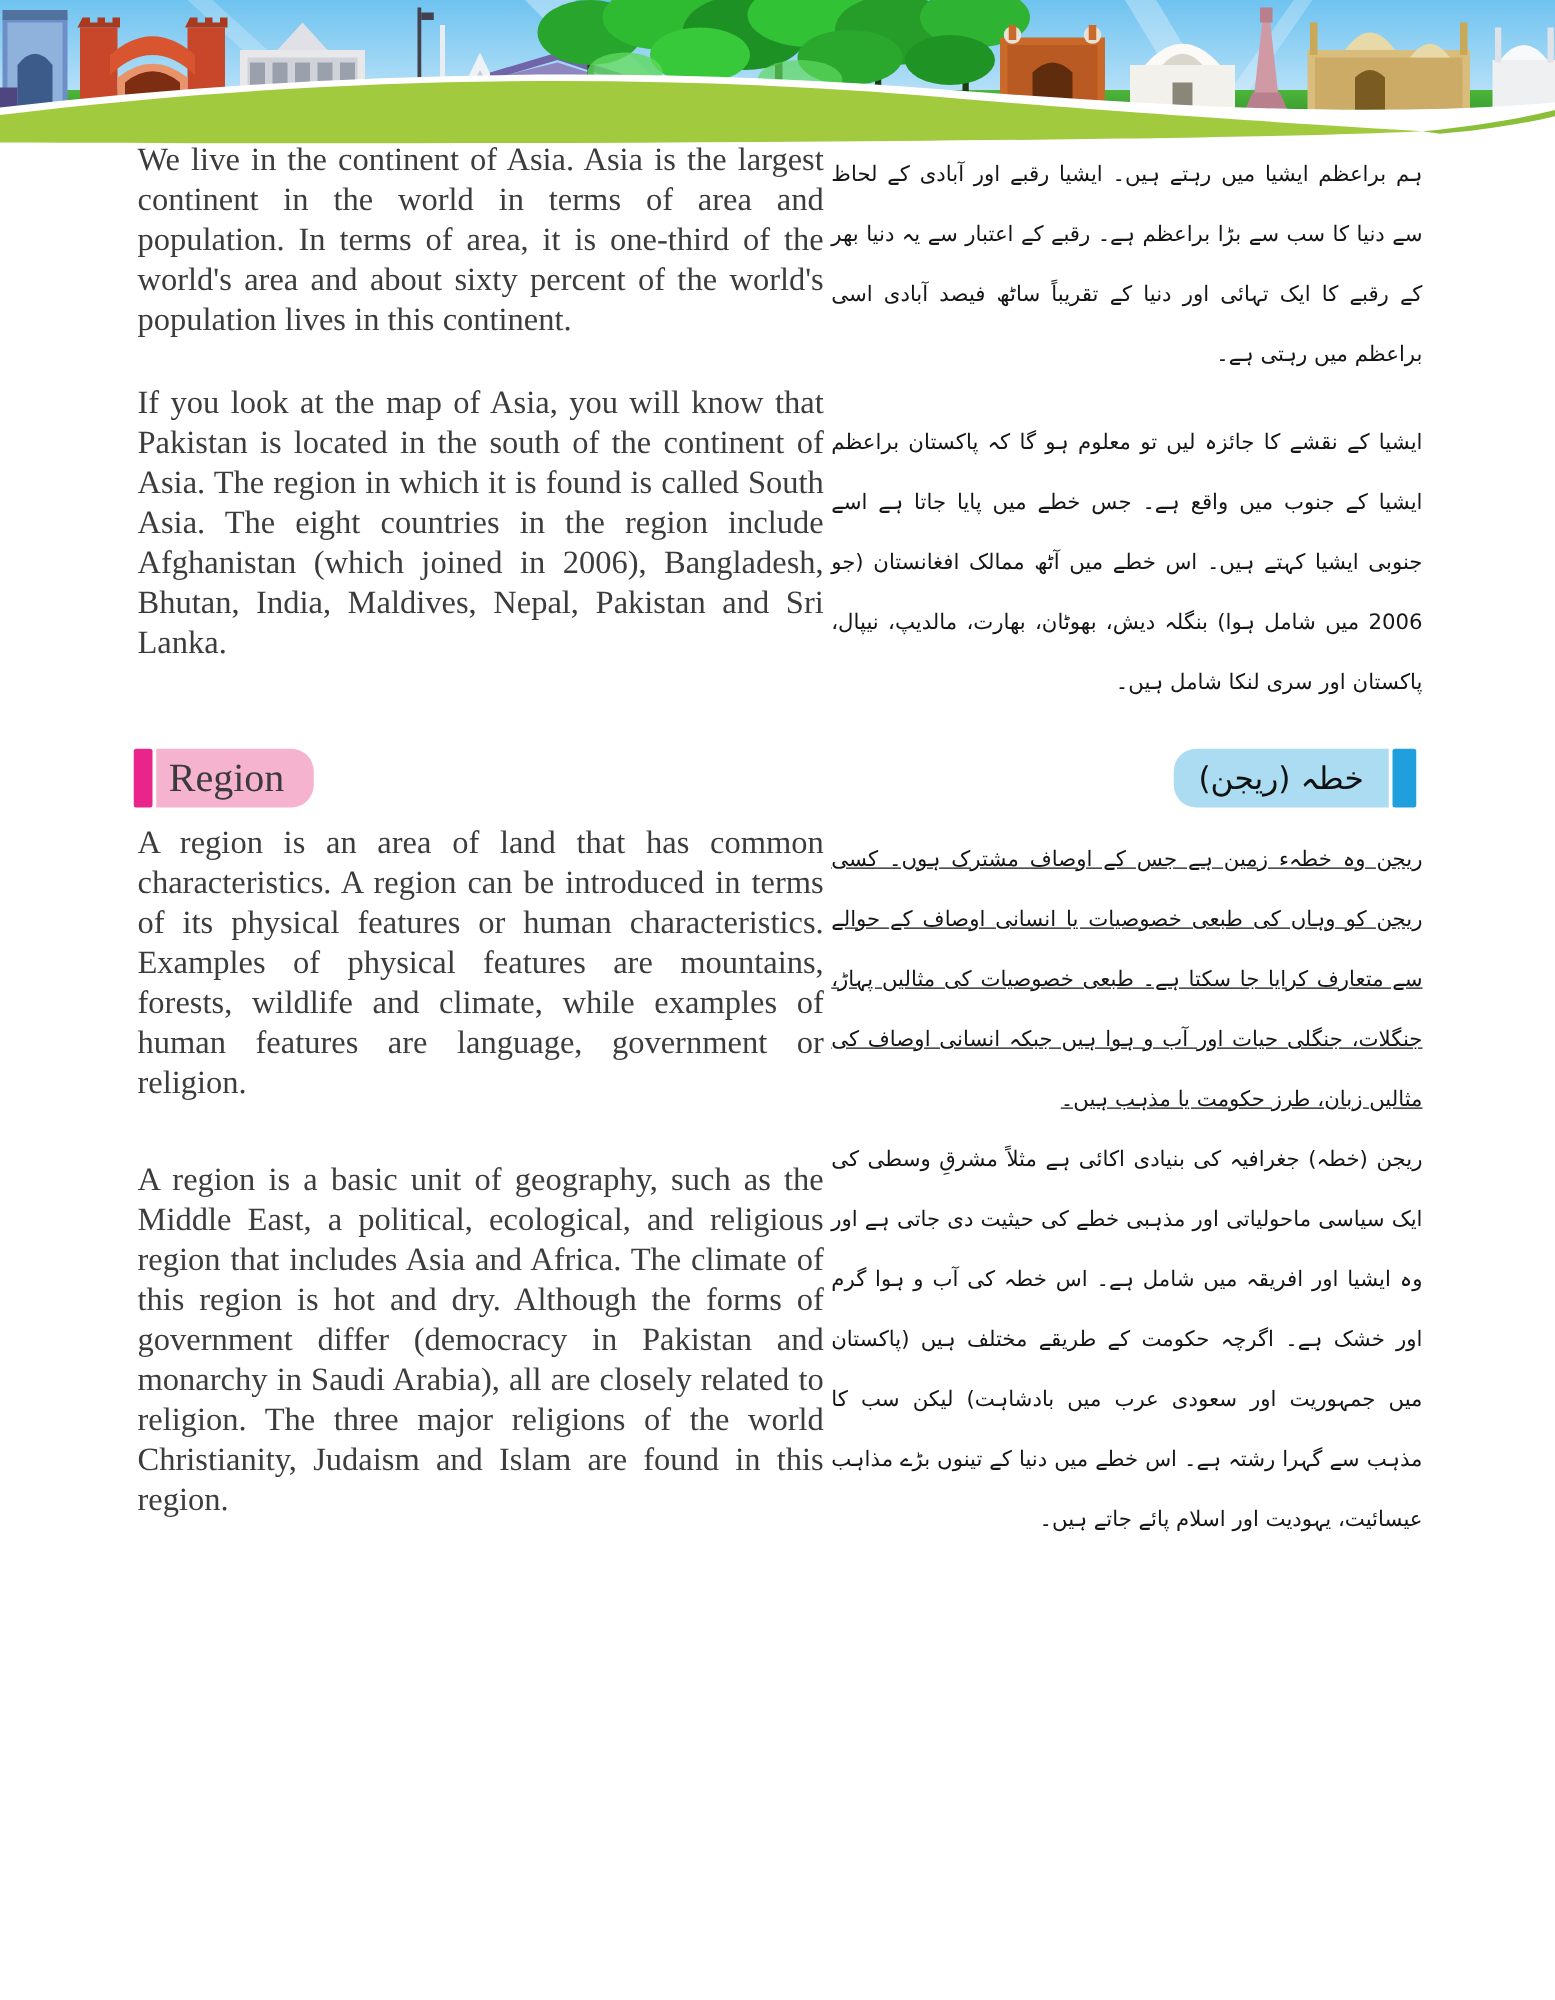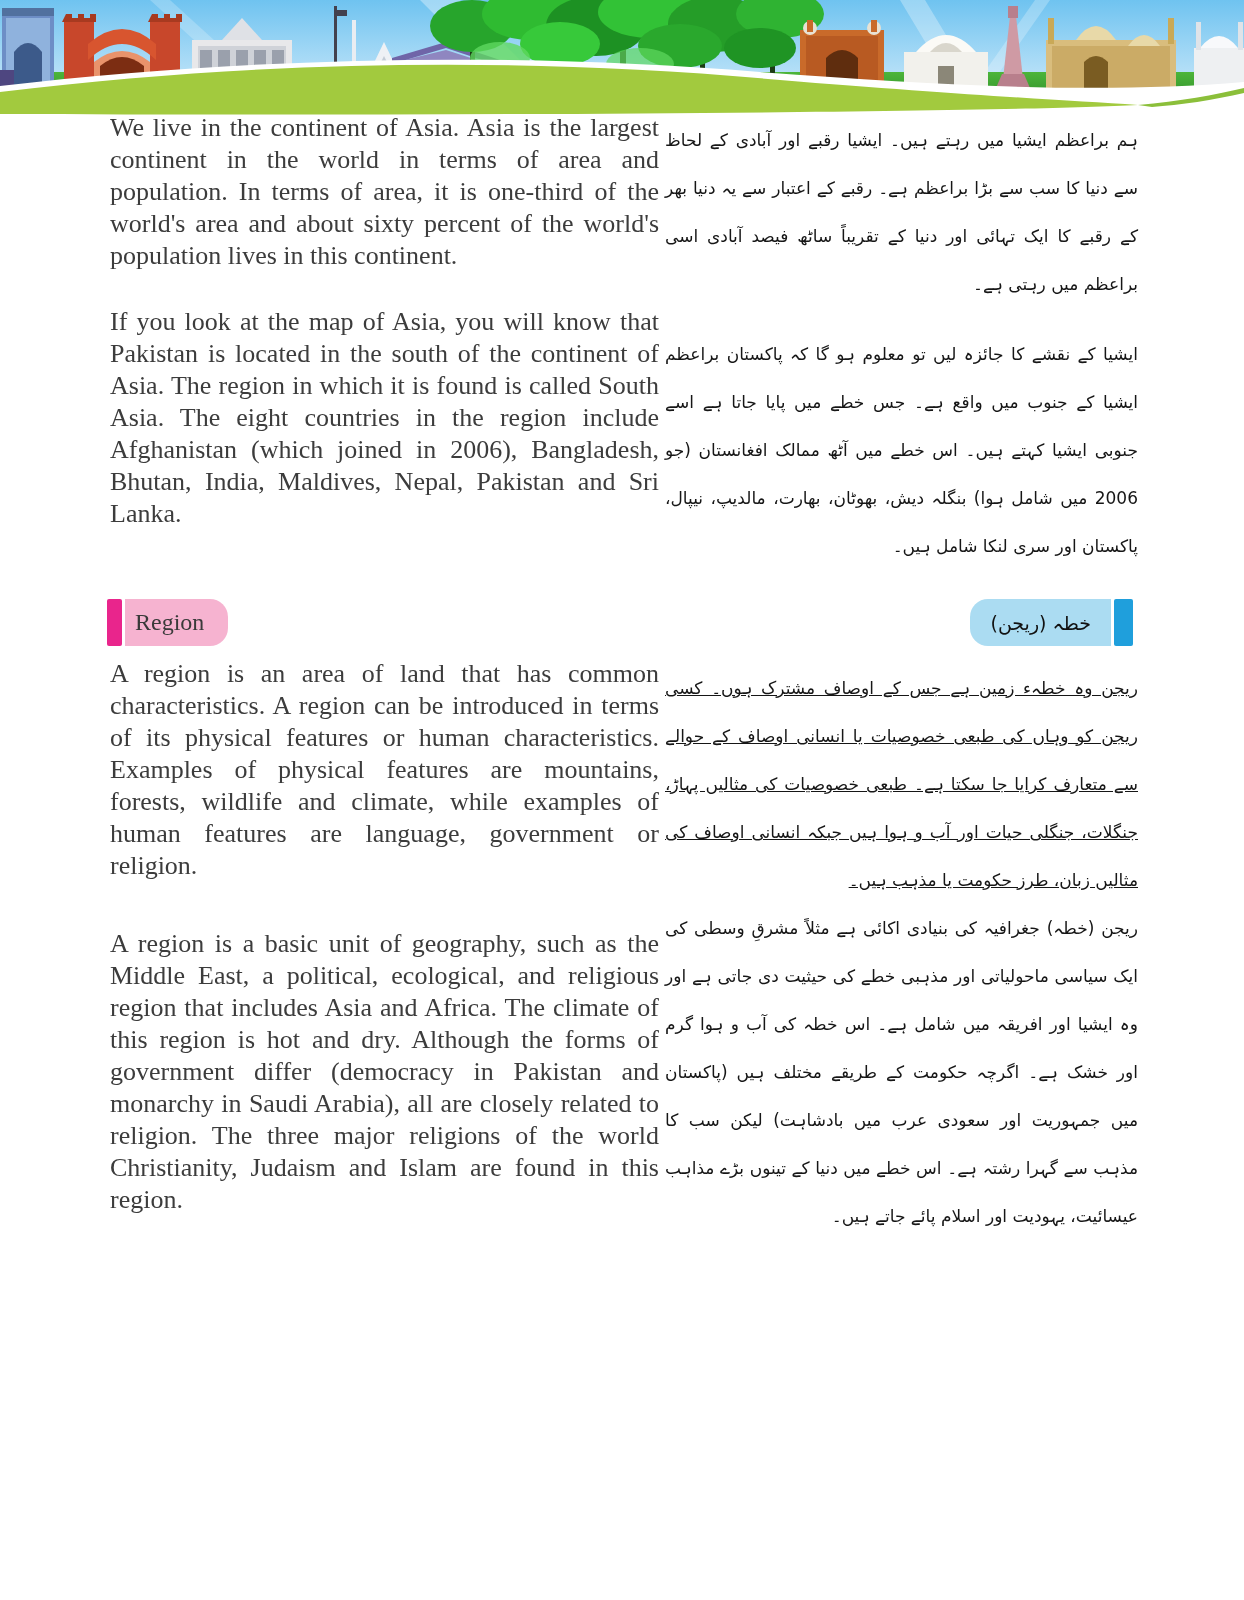--- a/index.html
+++ b/index.html
@@ -29,7 +29,7 @@
   .badge .bar{width:15px;border-radius:2px;}
   .badge .pill{
     display:flex;align-items:center;height:47px;
-    font-size:24px;color:#3a3a3a;
+    font-size:32px;color:#3a3a3a;
   }
   .badge-region-en{left:107px;top:599px;}
   .badge-region-en .bar{background:#e9258c;margin-right:3px;}

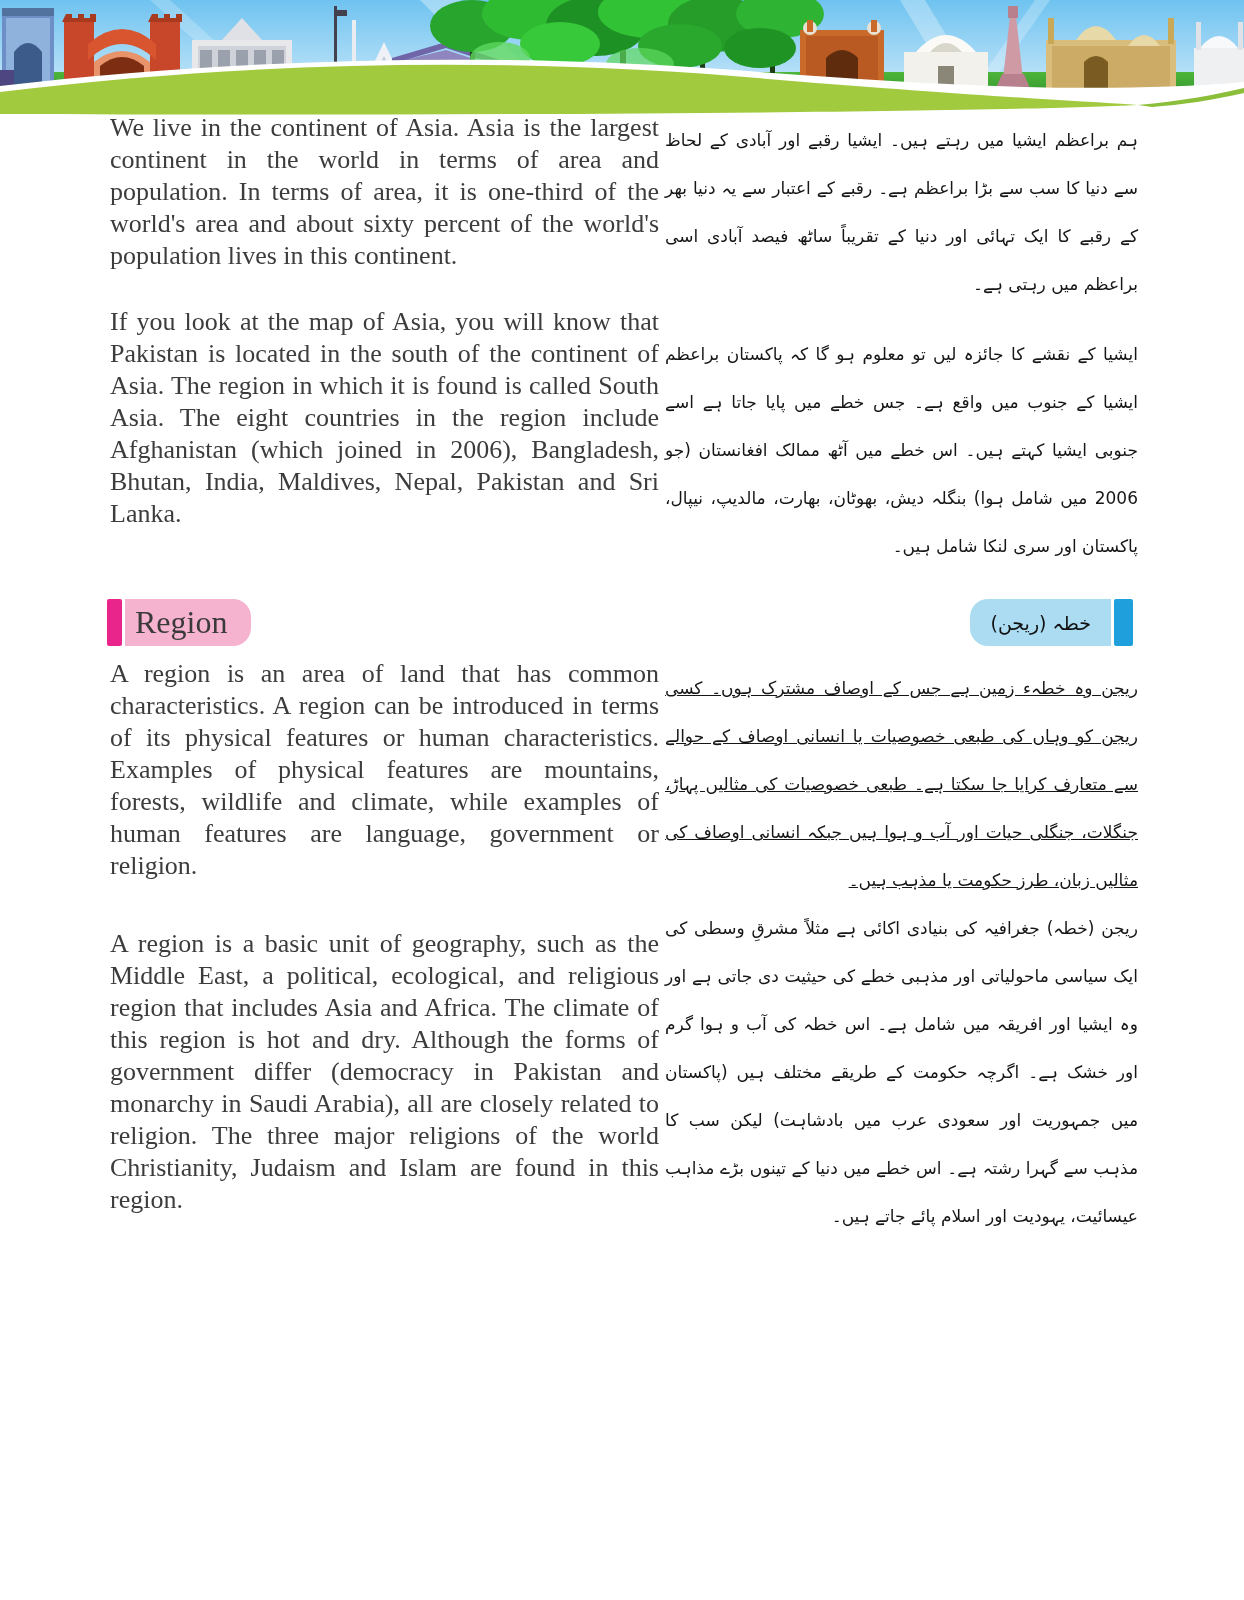--- a/index.html
+++ b/index.html
@@ -45,7 +45,7 @@
   .badge-region-ur{right:111px;top:599px;}
   .badge-region-ur .pill{
     background:#abdcf2;border-radius:18px 0 0 18px;padding:0 20px;
-    direction:rtl;font-family:"DejaVu Sans", sans-serif;font-size:19px;color:#111;
+    direction:rtl;font-family:"DejaVu Sans", sans-serif;font-size:25px;color:#111;
   }
   .badge-region-ur .bar{background:#1f9fdc;margin-left:3px;width:19px;}
   .badge-south-ur{right:107px;top:1299px;height:49px;}

